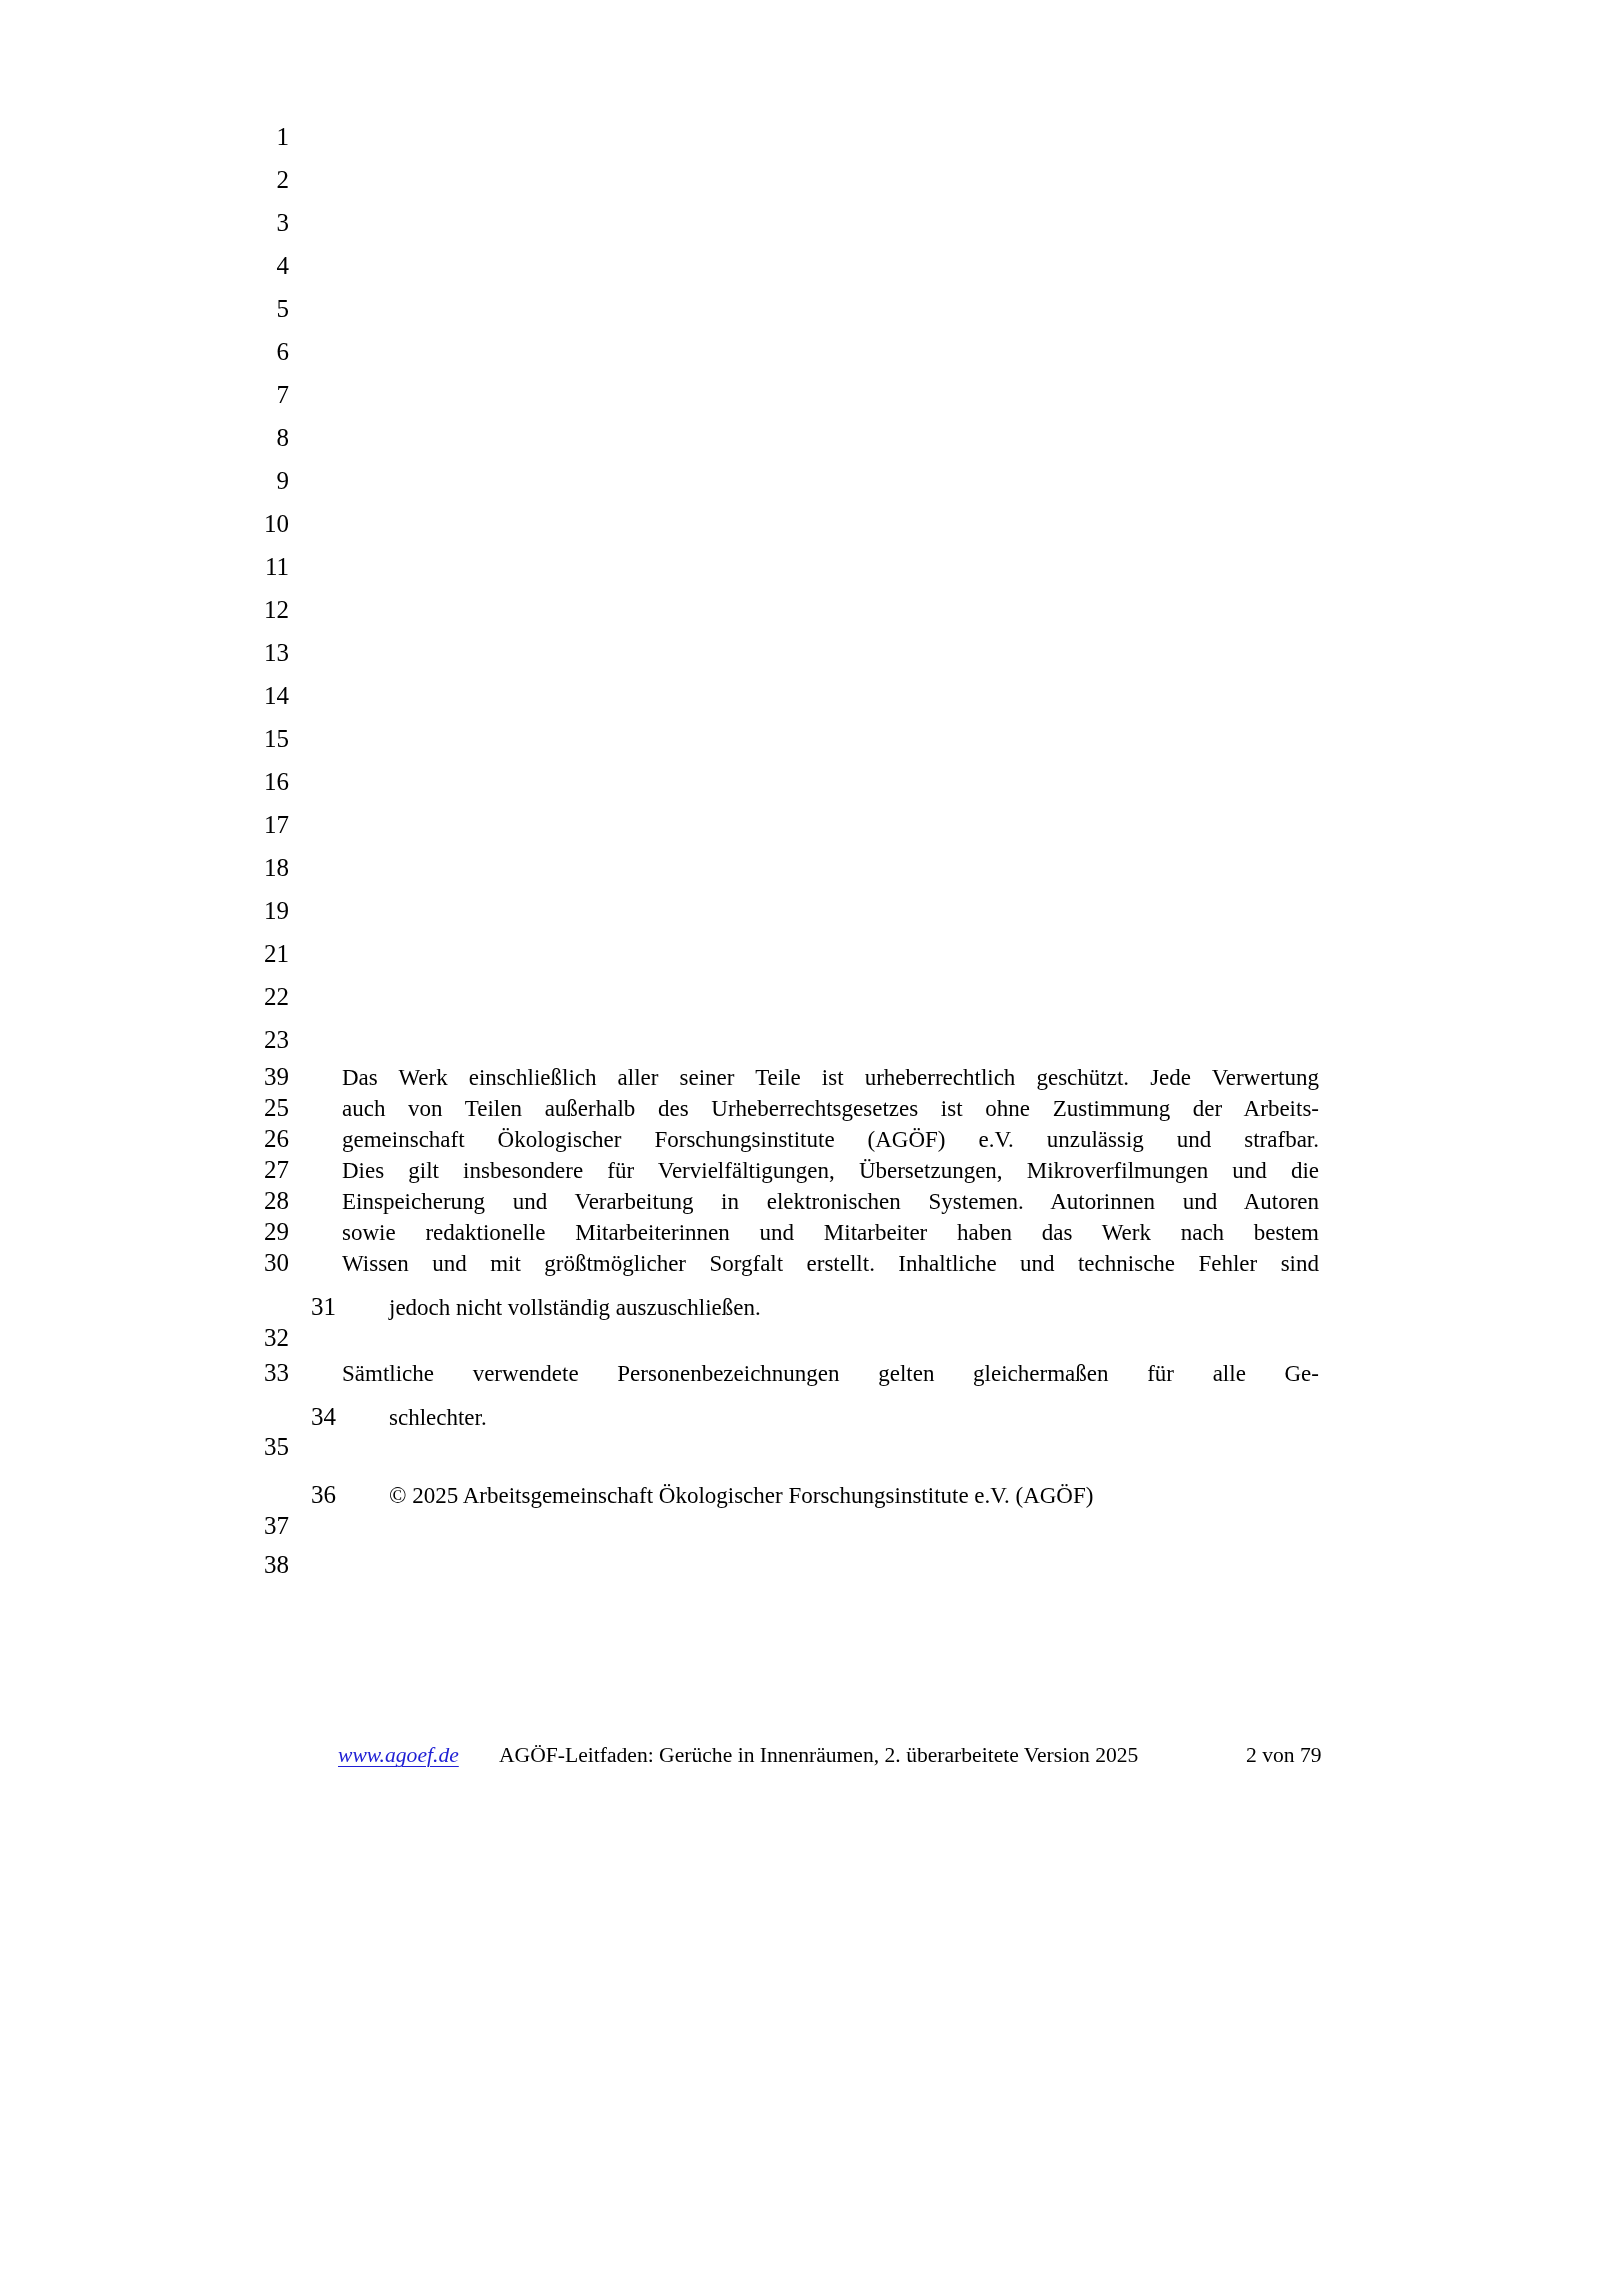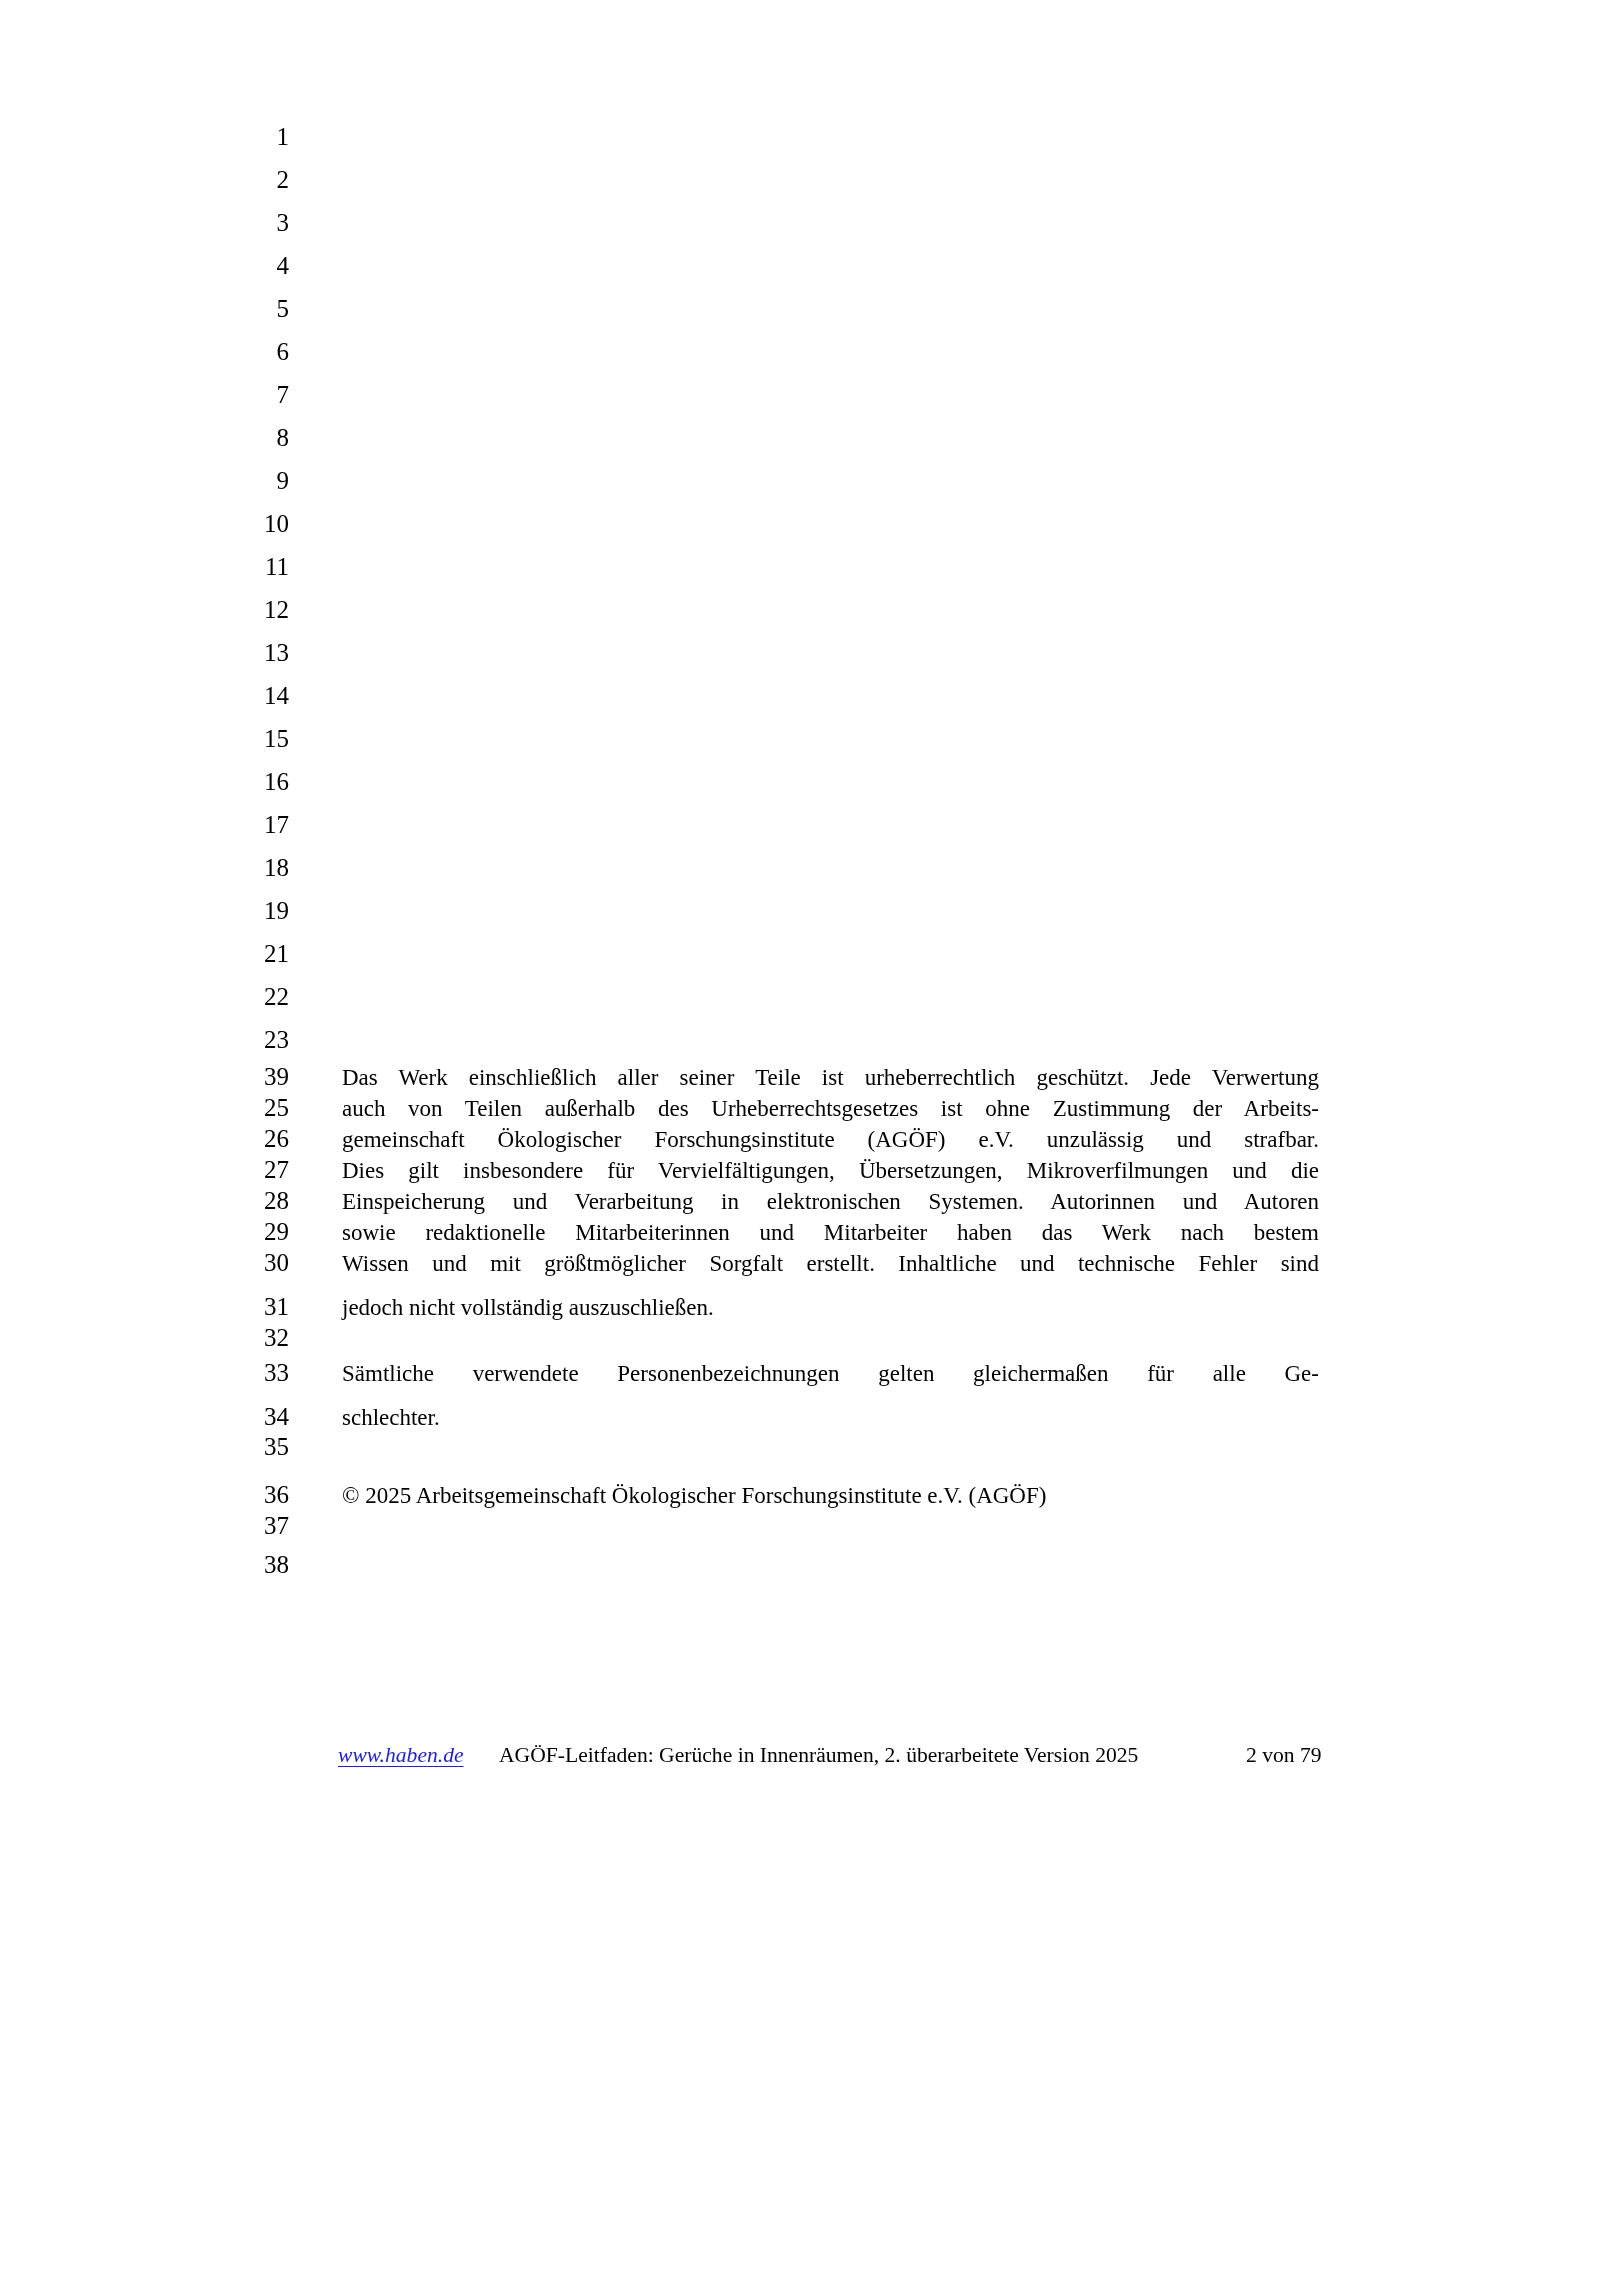--- a/index.html
+++ b/index.html
@@ -49,7 +49,7 @@
   .row.et { height: 43px; line-height: 43px; }   
   .row.eb { height: 39px; line-height: 39px; }   
   .row.tr { height: 31px; line-height: 31px; }   
-  .row.pend { margin-bottom: 8.5px; }             
+  .row.pend { margin-bottom: 8.5px; padding-left: 47px; }             
   .row.jm .lt { text-align: justify; text-align-last: justify; }
   .row.jl .lt { text-align: left; margin-top: 14px; }
   

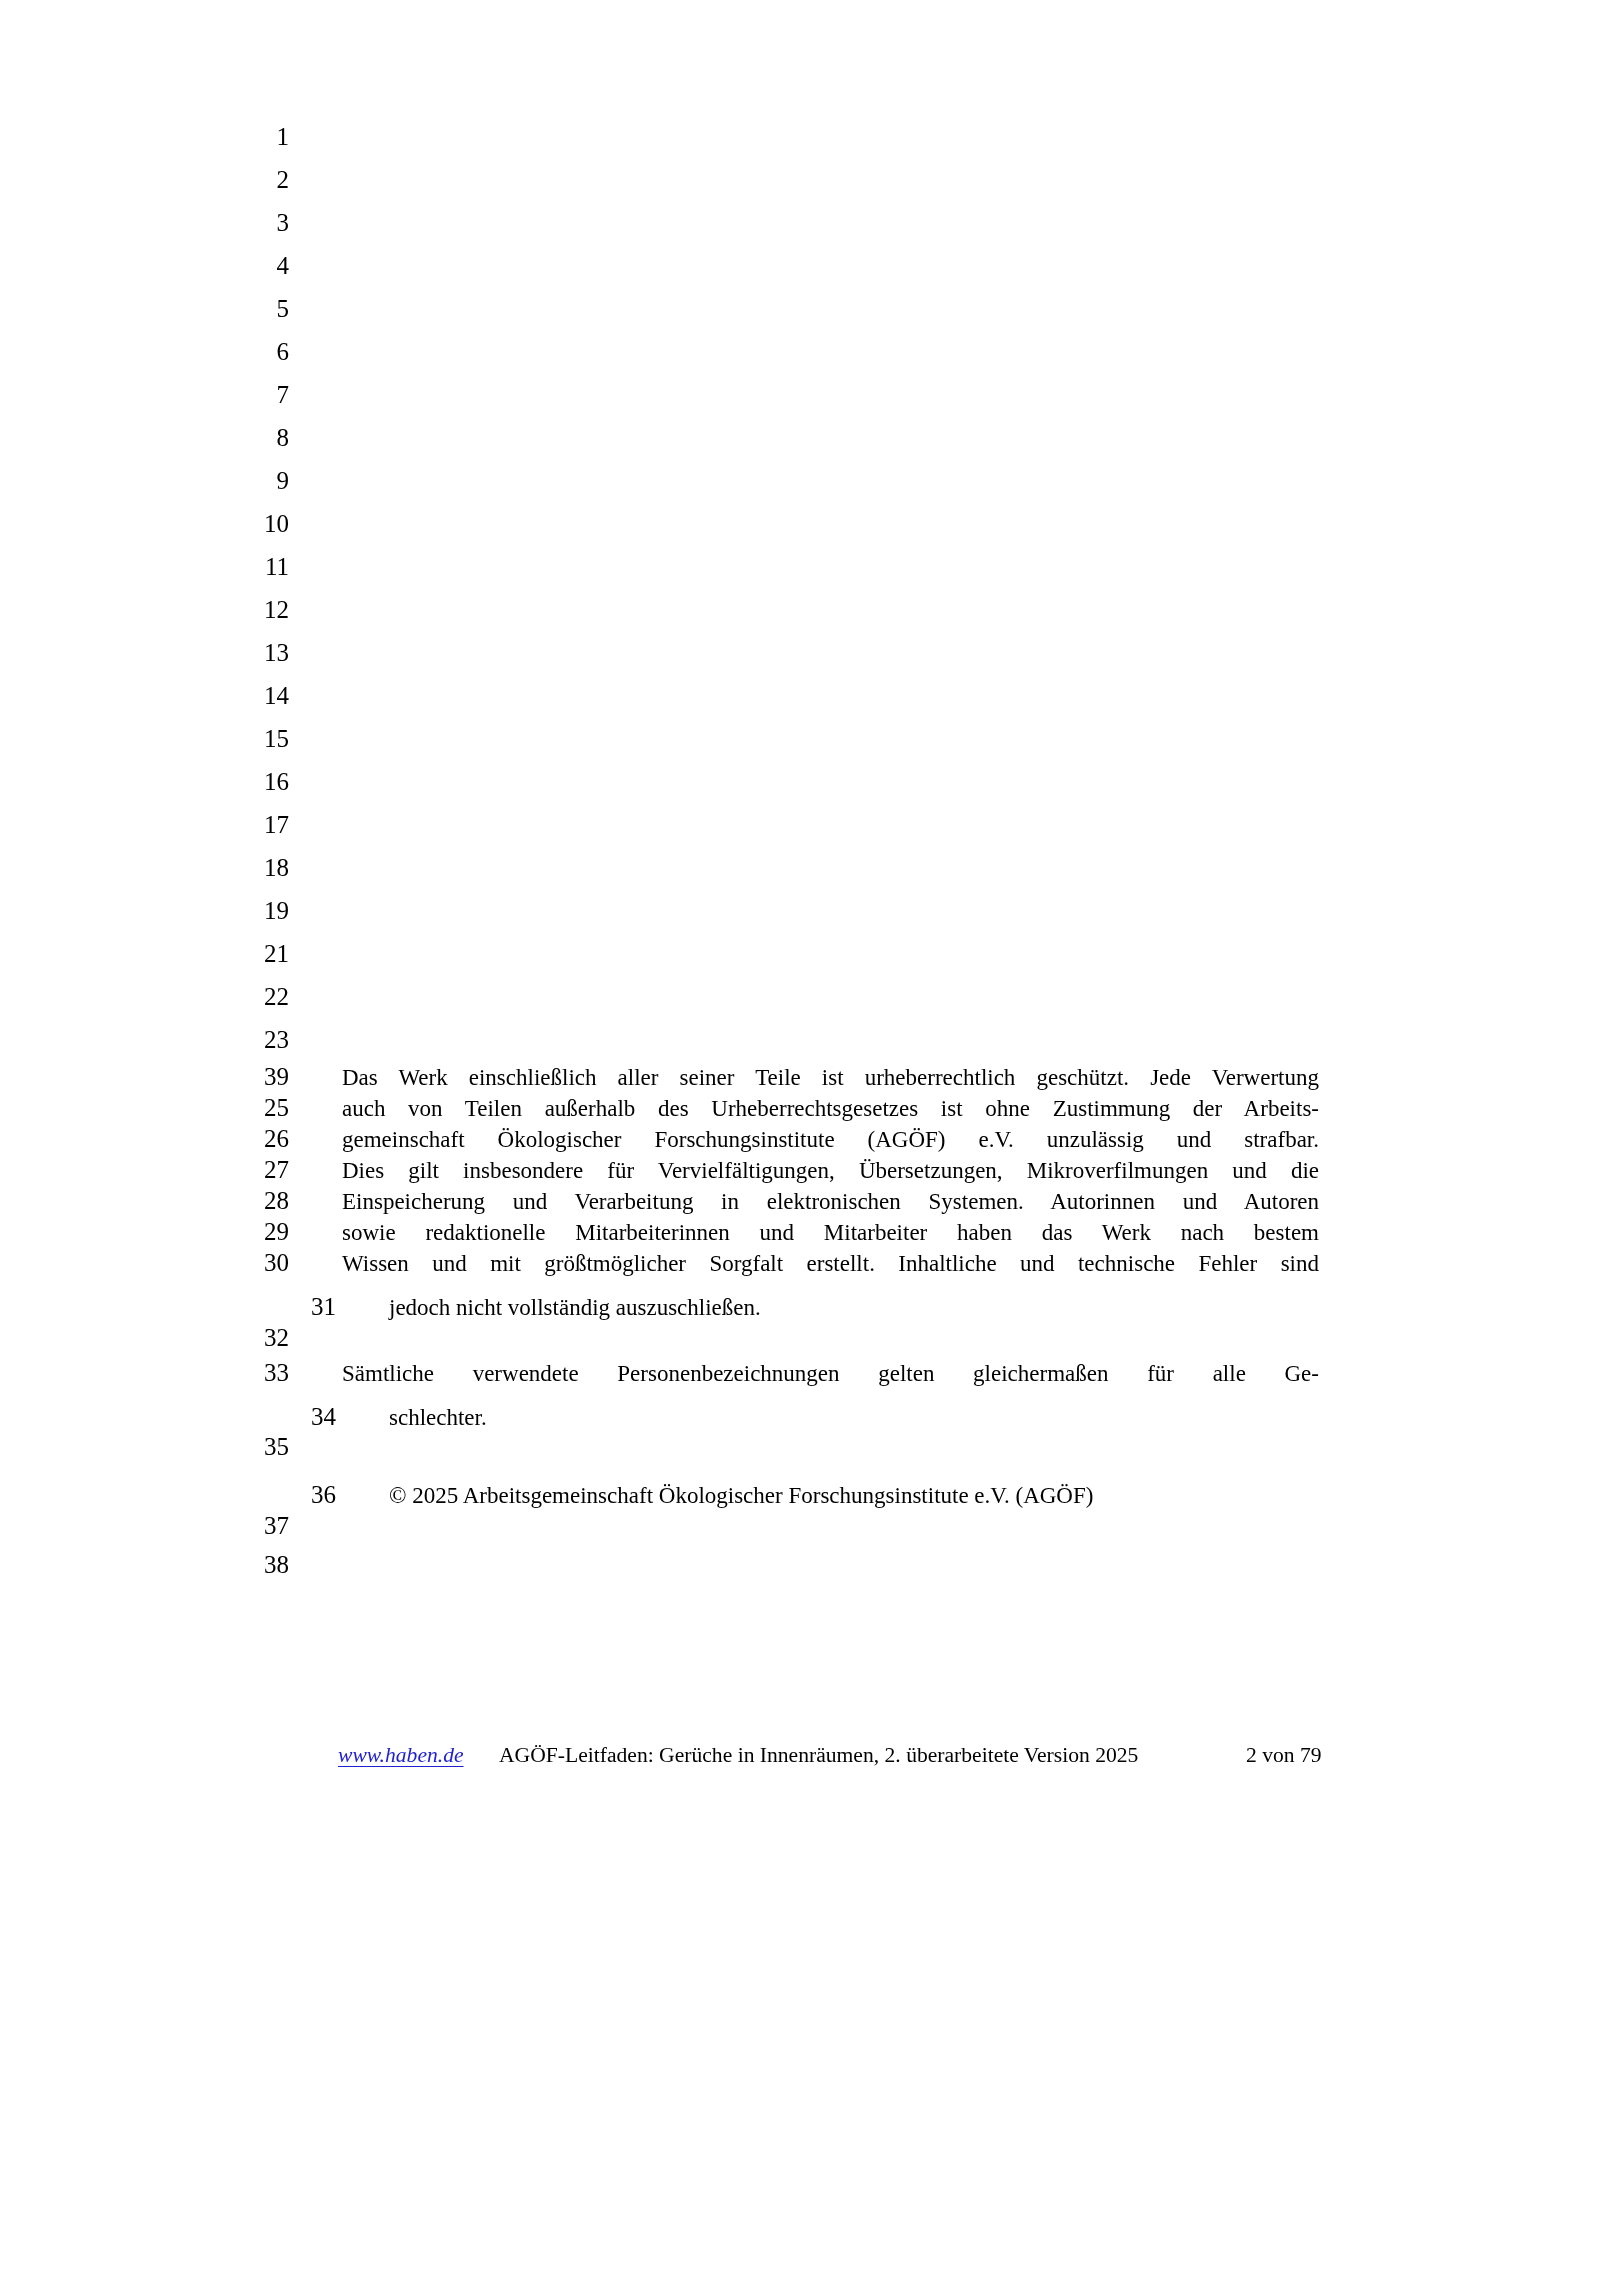--- a/index.html
+++ b/index.html
@@ -212,7 +212,7 @@
     </main>
 
   <footer>
-    <a class="footer-item f-link">www.haben.de</a>
+    <a class="footer-item f-link">www.agoef.de</a>
     <span class="footer-item f-title">AGÖF-Leitfaden: Gerüche in Innenräumen, 2. überarbeitete Version 2025</span>
     <span class="footer-item f-page">2 von 79</span>
   </footer>

